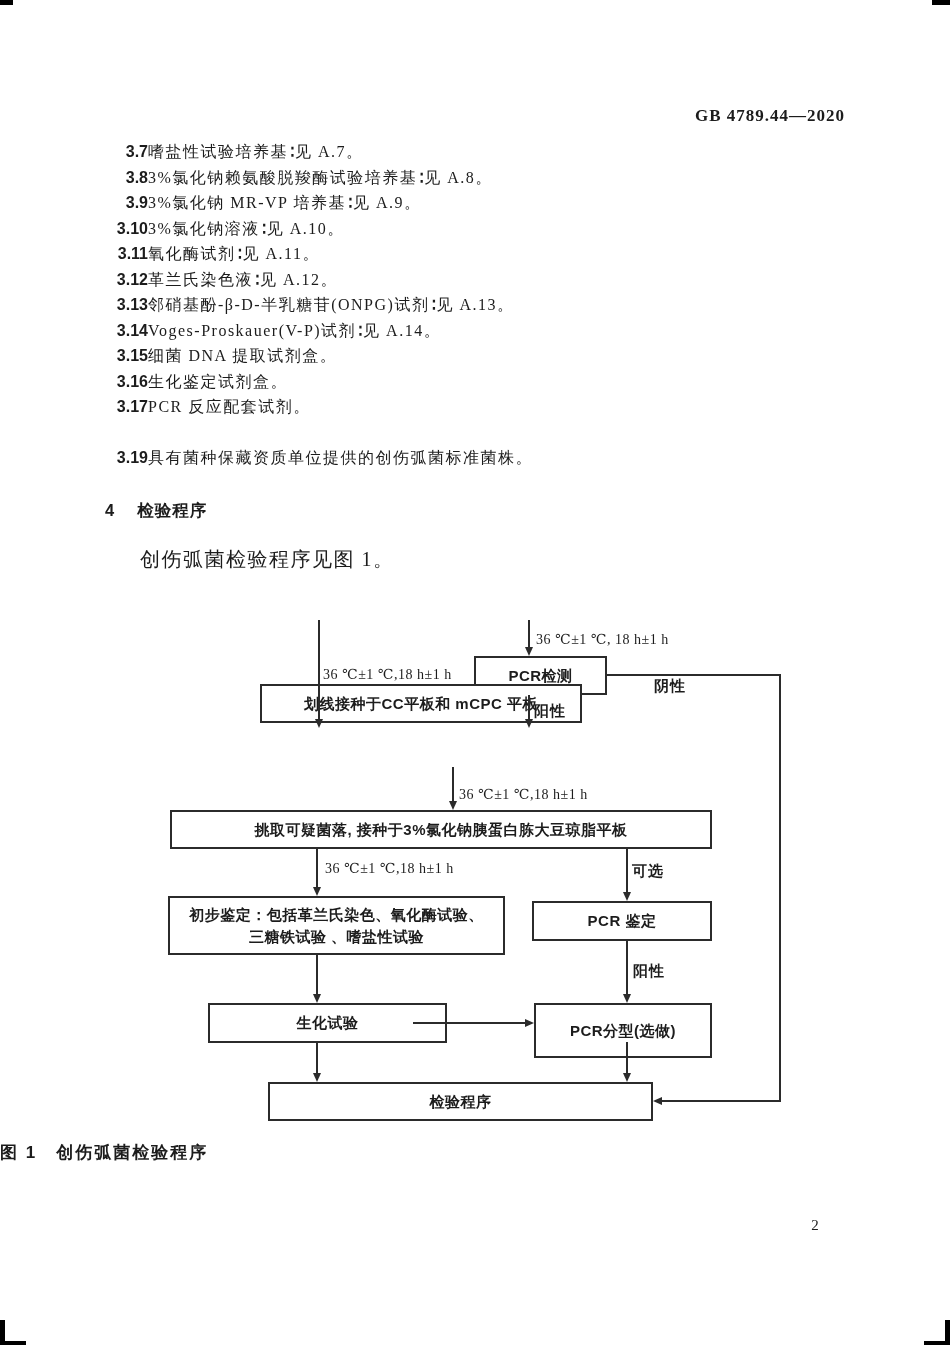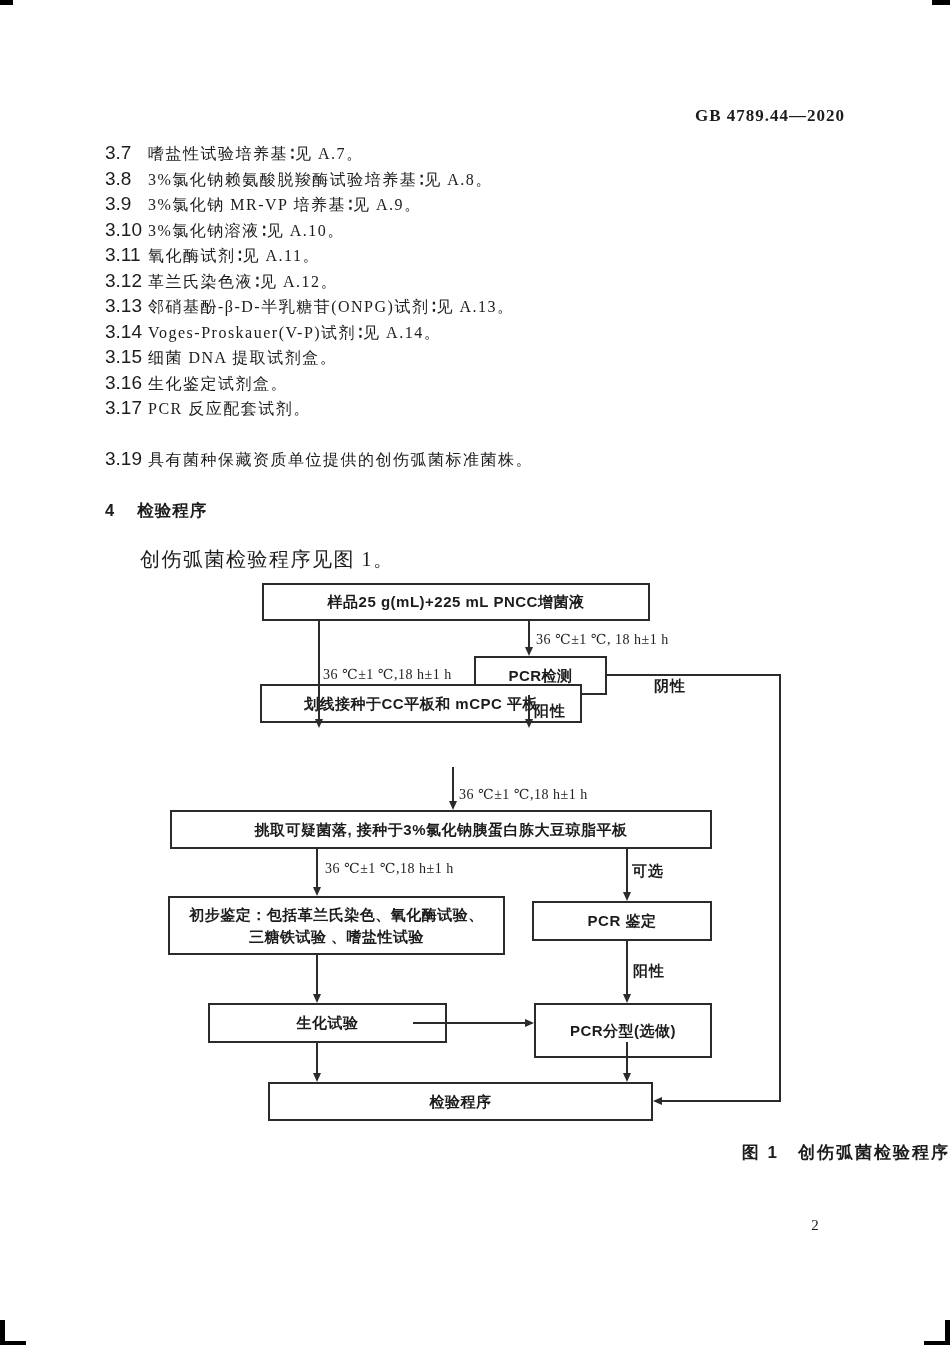--- a/index.html
+++ b/index.html
@@ -11,7 +11,7 @@
   
   .li{position:absolute;left:105px;white-space:nowrap;font-size:16px;letter-spacing:1.5px;}
   .li .num{display:inline-block;min-width:43px;letter-spacing:0;
-           font-family:"Liberation Sans","DejaVu Sans",sans-serif;font-weight:400;font-size:19px;}
+           font-family:"Liberation Sans","DejaVu Sans",sans-serif;font-weight:700;font-size:16px;text-align:right;}
   
   .h4{position:absolute;left:105px;top:500px;font-family:"Liberation Sans","DejaVu Sans",sans-serif;
       font-weight:bold;font-size:16.5px;letter-spacing:1px;}

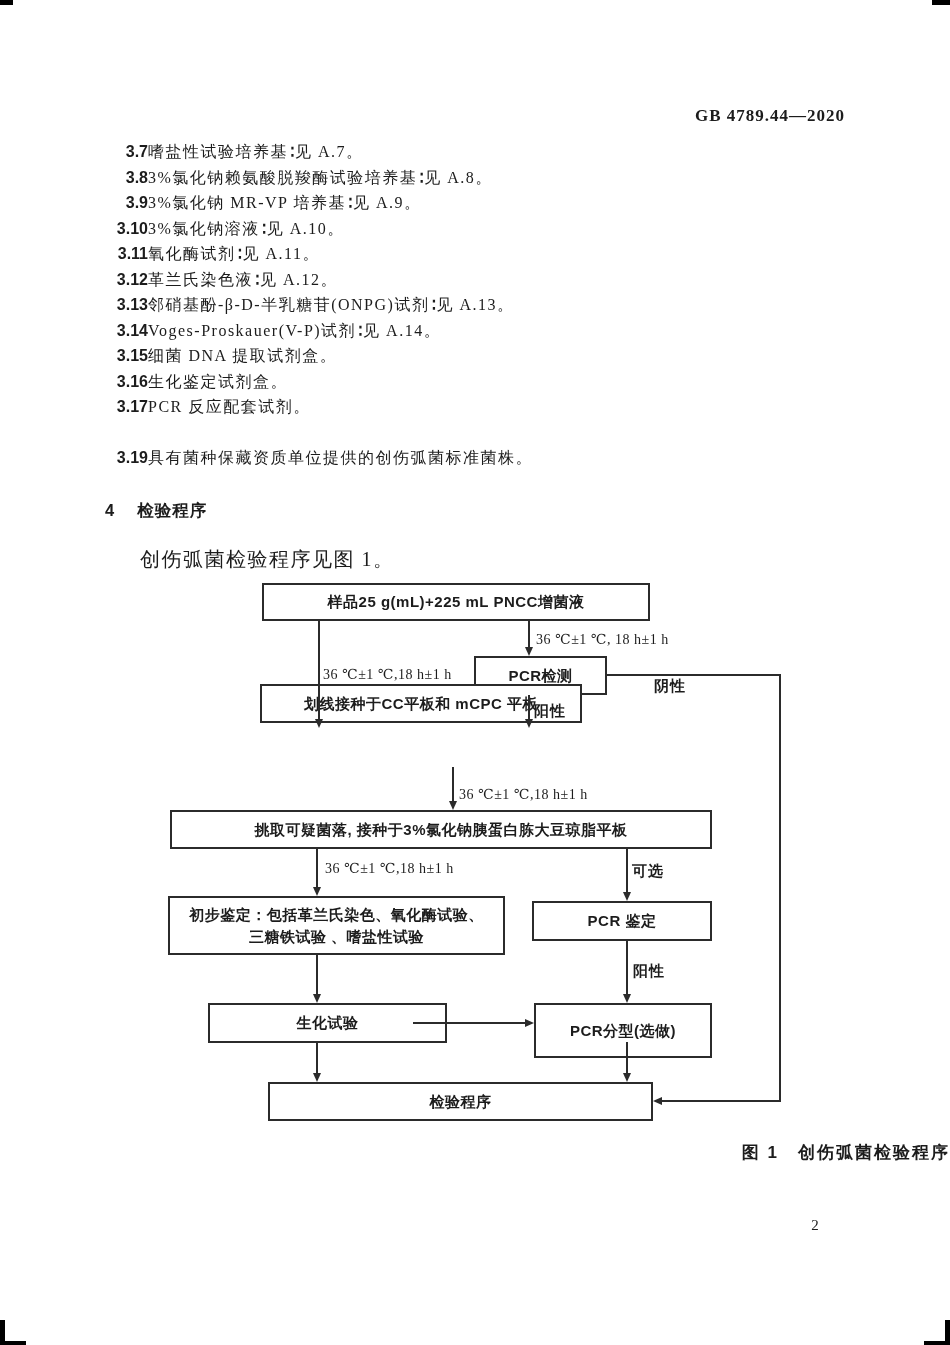--- a/index.html
+++ b/index.html
@@ -69,7 +69,6 @@
   <div class="h4"><span>4</span><span class="t">检验程序</span></div>
   <div class="intro">创伤弧菌检验程序见图 1。</div>
 
-  <div class="box" style="left:262px;top:583px;width:388px;height:38px">样品25 g(mL)+225 mL PNCC增菌液</div>
   <div class="box" style="left:474px;top:656px;width:133px;height:39px">PCR检测</div>
   <div class="box" style="left:260px;top:684px;width:322px;height:39px">划线接种于CC平板和 mCPC 平板</div>
   <div class="box" style="left:170px;top:810px;width:542px;height:39px">挑取可疑菌落, 接种于3%氯化钠胰蛋白胨大豆琼脂平板</div>

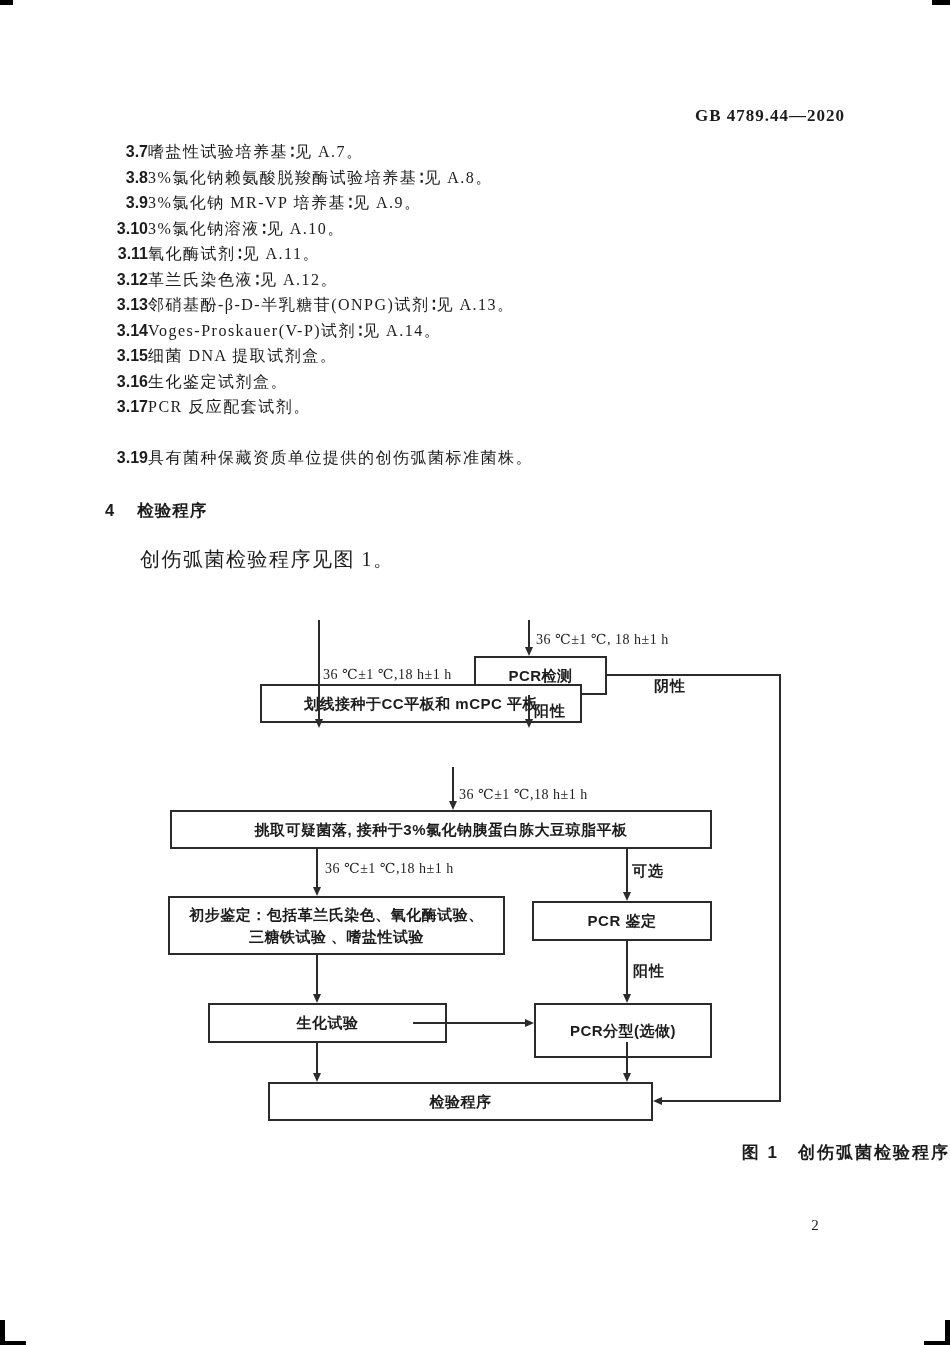--- a/index.html
+++ b/index.html
@@ -33,7 +33,7 @@
   .elabel{position:absolute;font-size:14px;letter-spacing:0.5px;white-space:nowrap;}
   .klabel{position:absolute;font-family:"Liberation Sans","DejaVu Sans",sans-serif;
           font-weight:bold;font-size:15px;letter-spacing:1px;white-space:nowrap;}
-  .caption{position:absolute;left:0;top:1141px;width:950px;text-align:right;
+  .caption{position:absolute;left:0;top:1141px;width:950px;text-align:left;
            font-family:"Liberation Sans","DejaVu Sans",sans-serif;font-weight:bold;
            font-size:17px;letter-spacing:2px;}
   .pageno{position:absolute;left:800px;top:1217px;width:30px;text-align:center;font-size:15px;}

